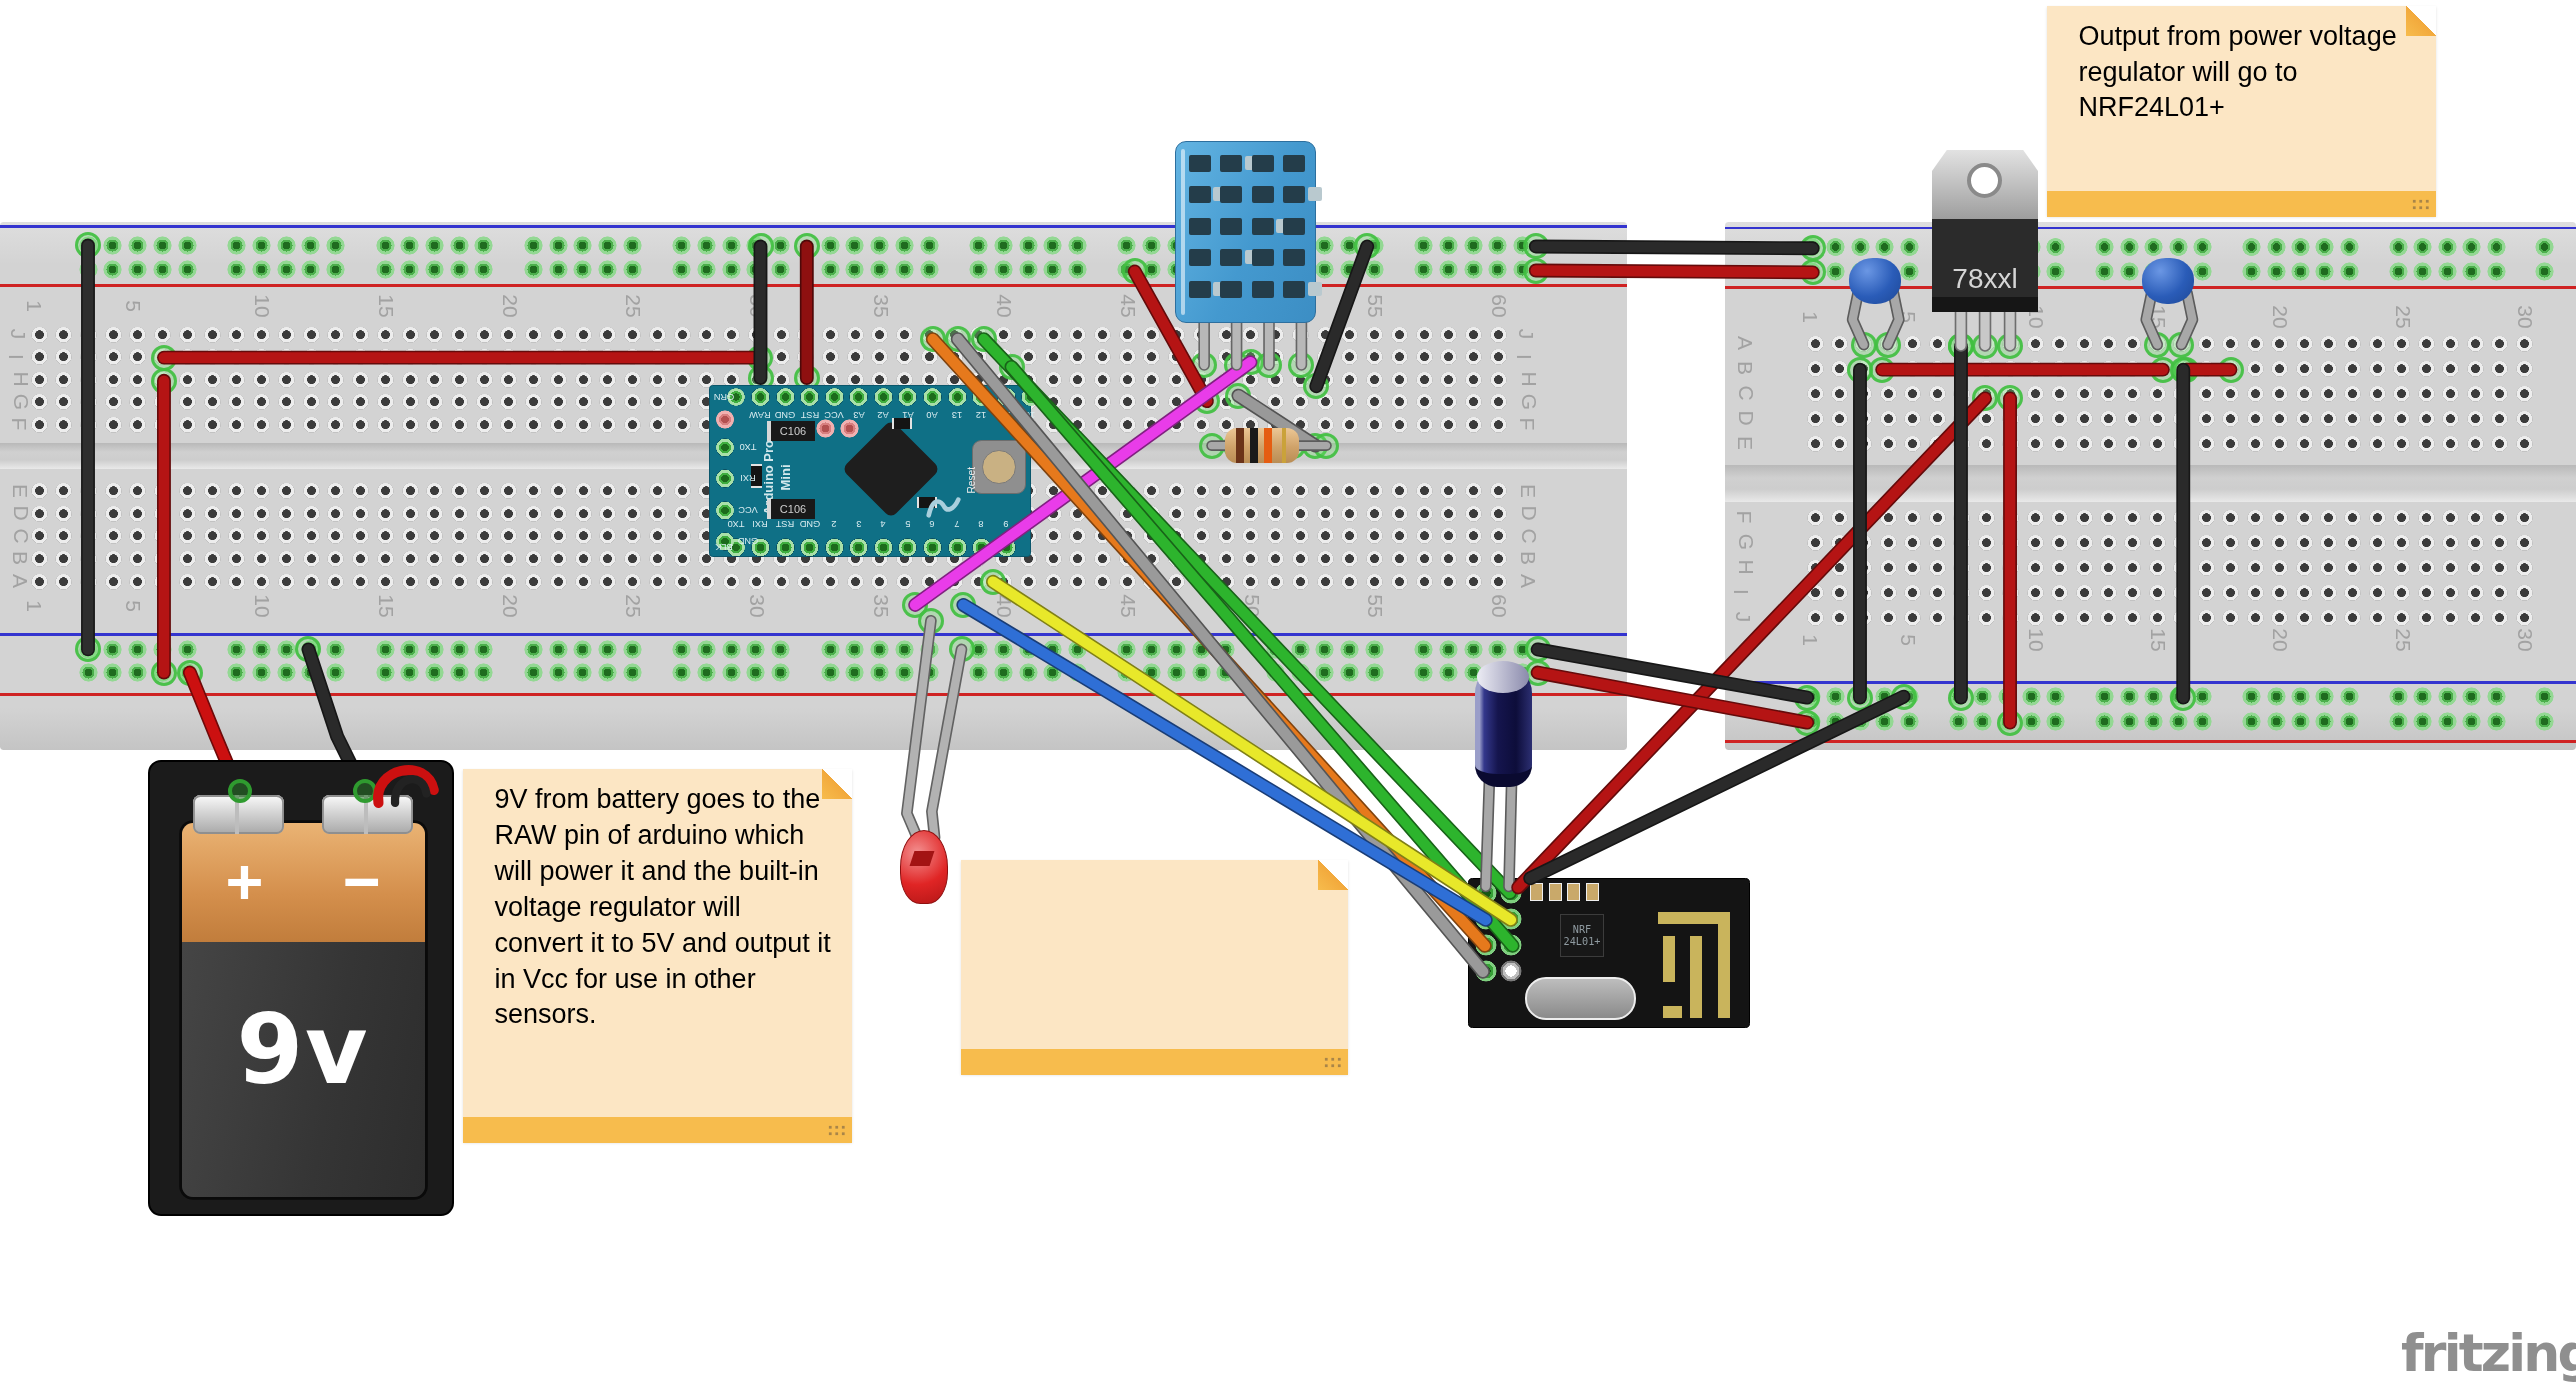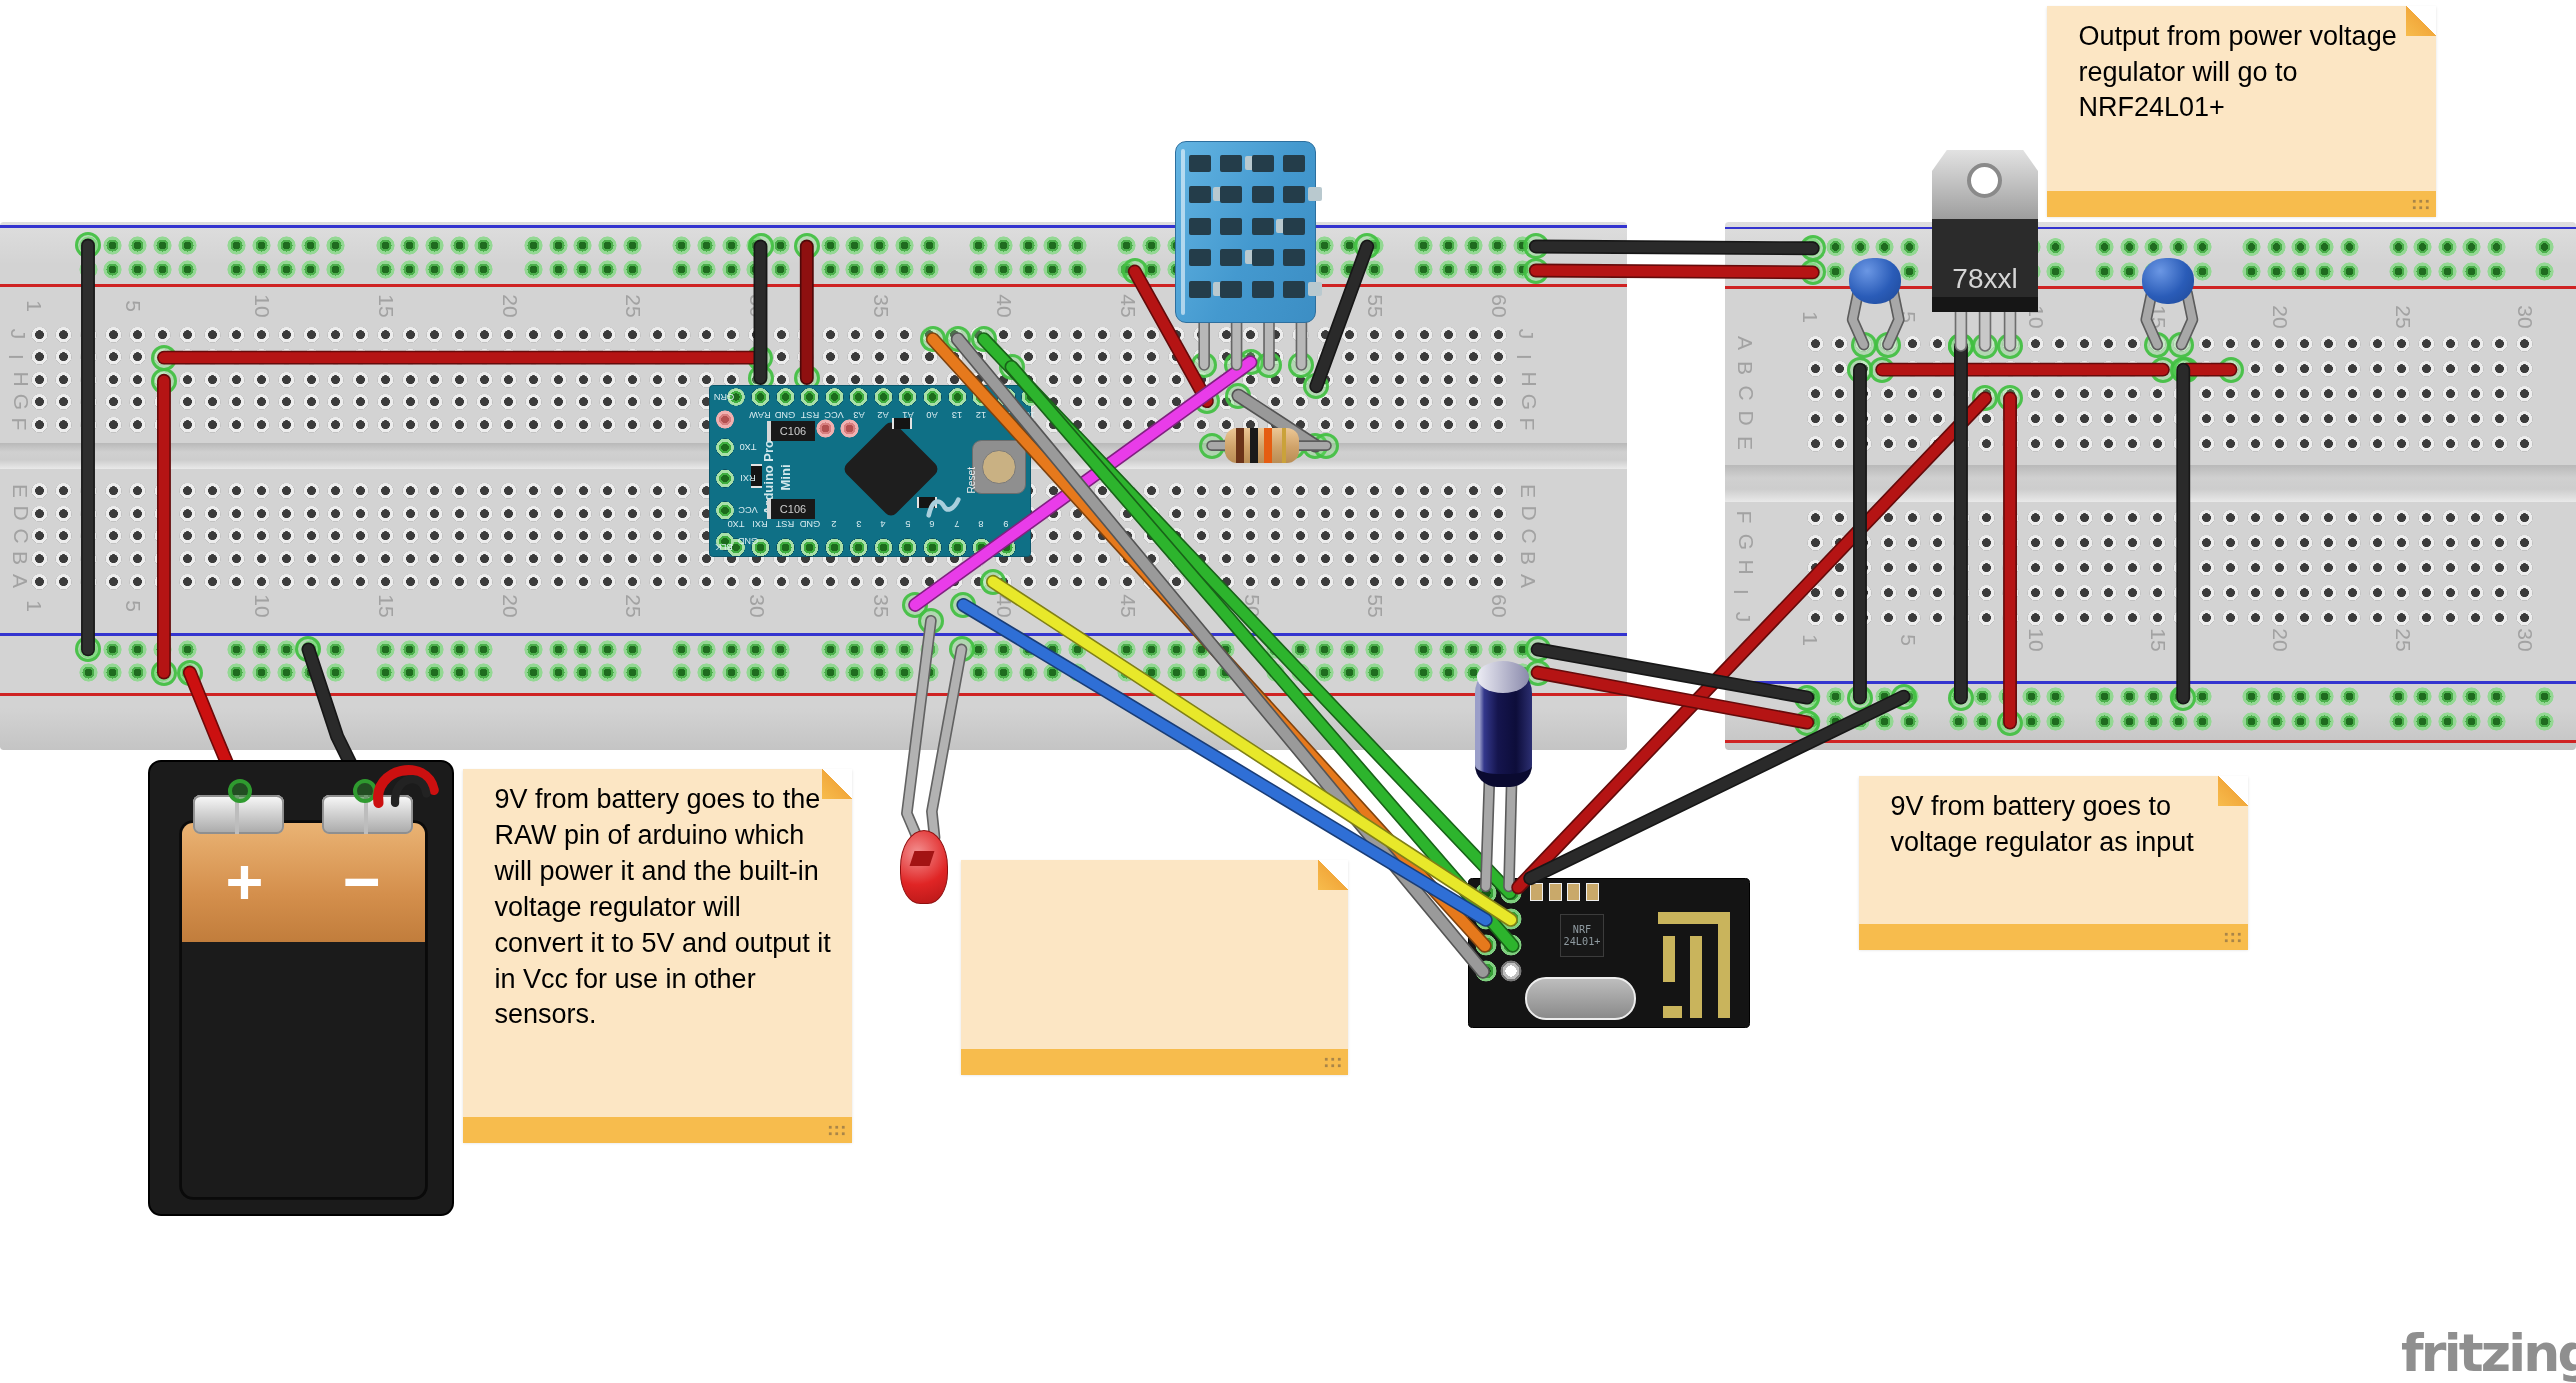--- a/index.html
+++ b/index.html
@@ -1852,13 +1852,6 @@
         <div class="note-grip"></div>
       </div>
   </div>
-  <div class="note" style="left:1859px;top:776px;width:389px;height:174px">
-    <div class="note-fold"></div>
-    <div class="note-text">9V from battery goes to voltage regulator as input</div>
-    <div class="note-bar">
-        <div class="note-grip"></div>
-      </div>
-  </div>
 
   <div id="fritzing-logo">fritzing</div>
 </div>

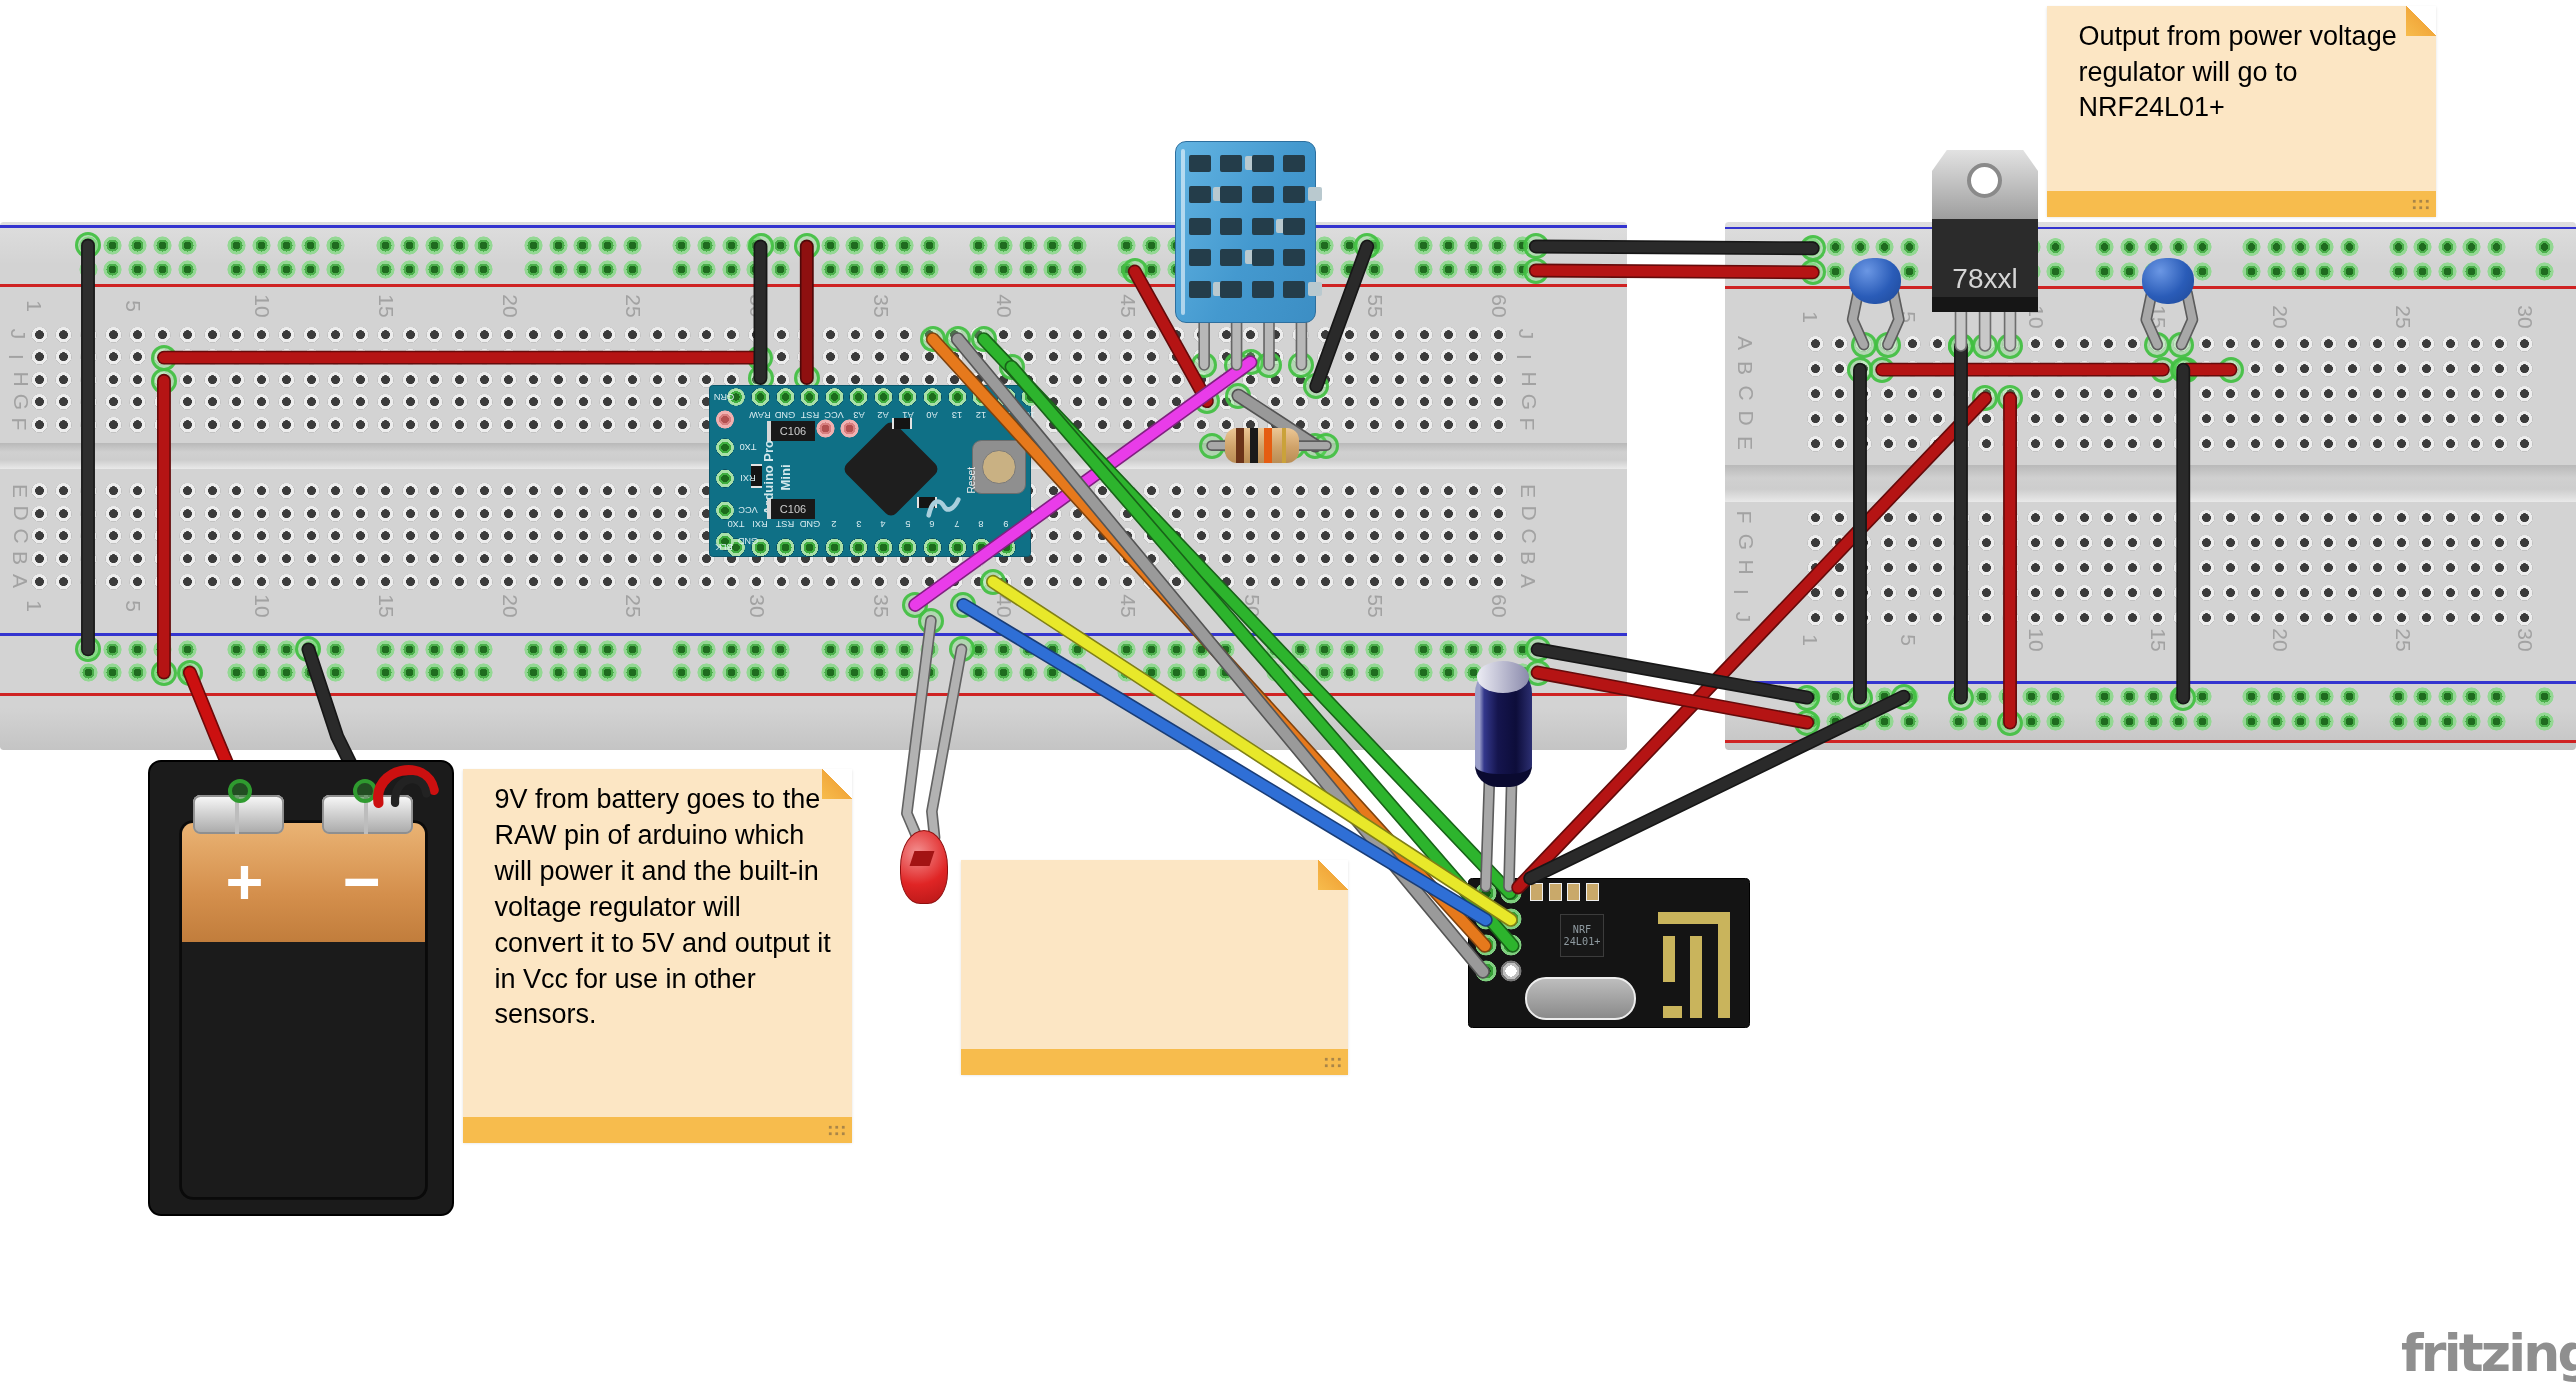--- a/index.html
+++ b/index.html
@@ -1775,6 +1775,9 @@
         <span class="sym" style="left:44px">+</span>
         <span class="sym" style="right:44px">−</span>
       </div>
+      <div class="bat-body">
+        <div class="bat-v">9v</div>
+      </div>
     </div>
     <div class="bat-term" style="left:43px"></div>
     <div class="bat-term" style="left:172px"></div>

